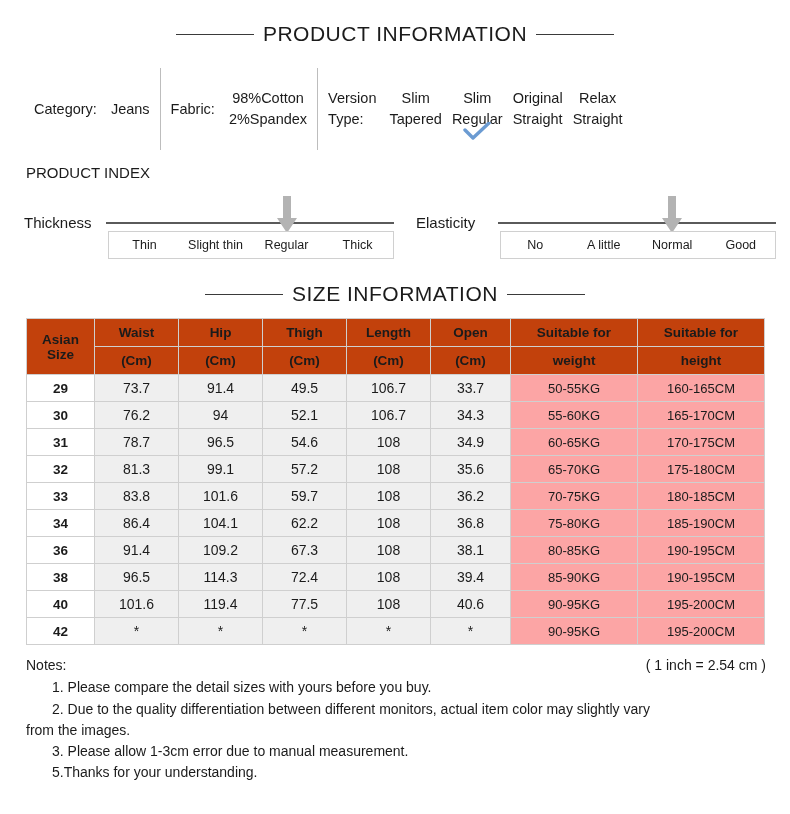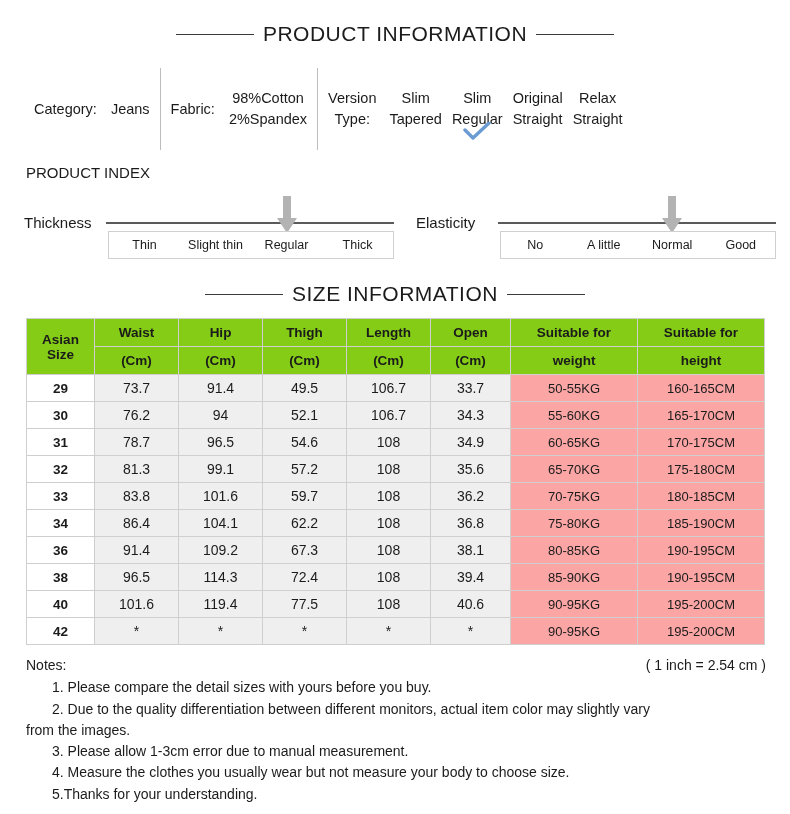--- a/index.html
+++ b/index.html
@@ -66,7 +66,6 @@
   .vt-label {
     display: flex;
     flex-direction: column;
-    align-items: center;
     line-height: 1.45;
     margin-right: 8px;
     white-space: nowrap;

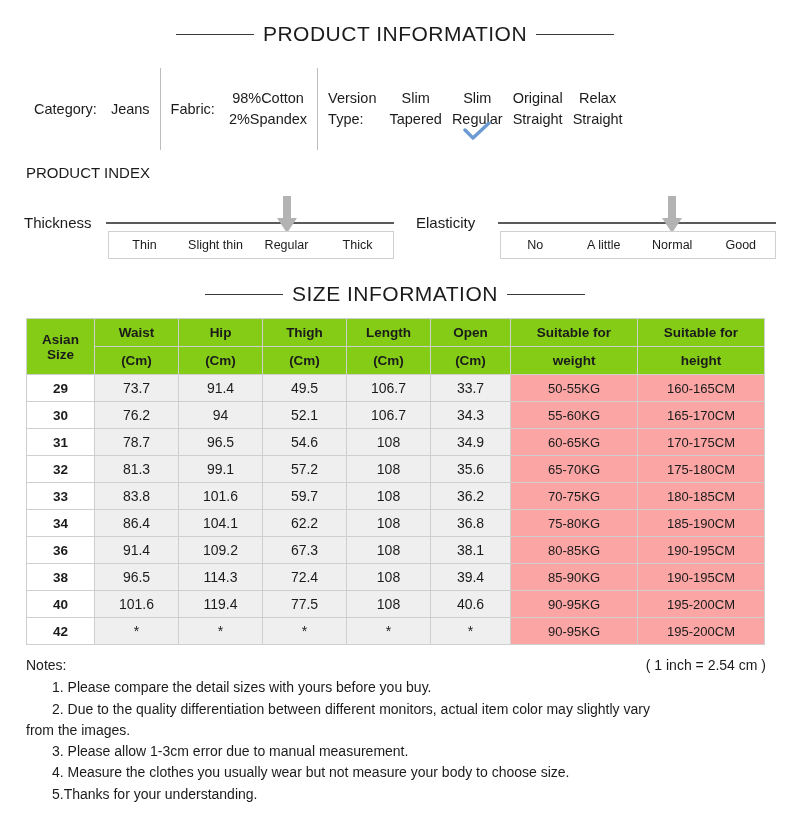--- a/index.html
+++ b/index.html
@@ -164,7 +164,7 @@
     font-weight: bold;
     font-size: 13.5px;
     height: 28px;
-    background: #84cc16;
+    background: #c2410c;
   }
   #size-table thead th.size-head { vertical-align: middle; }
   #size-table tbody td { font-size: 14px; }

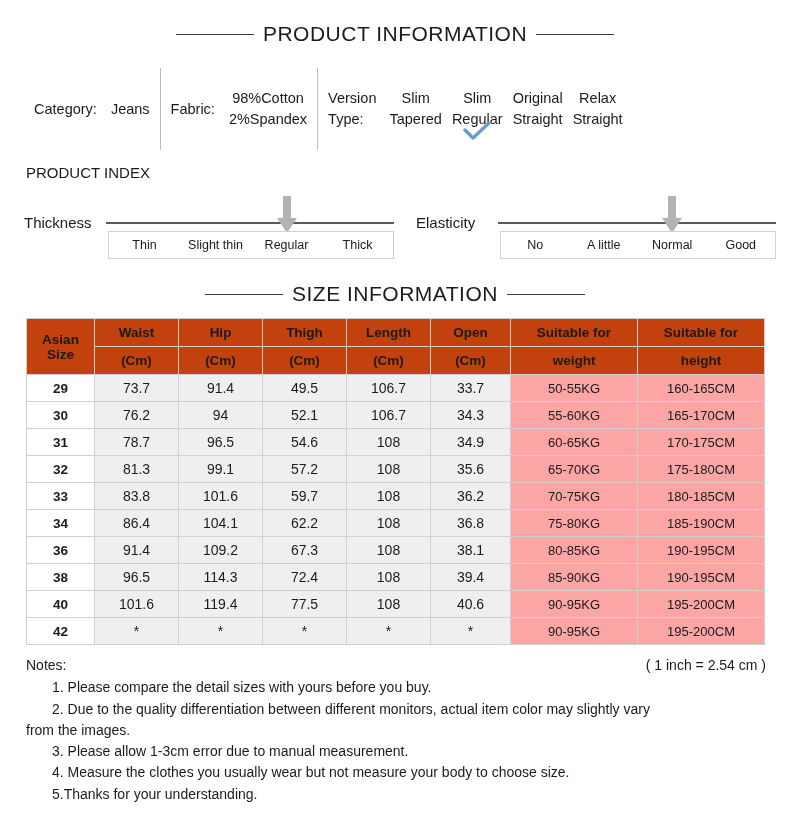--- a/index.html
+++ b/index.html
@@ -437,7 +437,6 @@
         <div class="note-line">2. Due to the quality differentiation between different monitors, actual item color may slightly vary</div>
         <div class="note-line nohang">from the images.</div>
         <div class="note-line">3. Please allow 1-3cm error due to manual measurement.</div>
-        <div class="note-line">4. Measure the clothes you usually wear but not measure your body to choose size.</div>
         <div class="note-line">5.Thanks for your understanding.</div>
       </div>
   </div>

